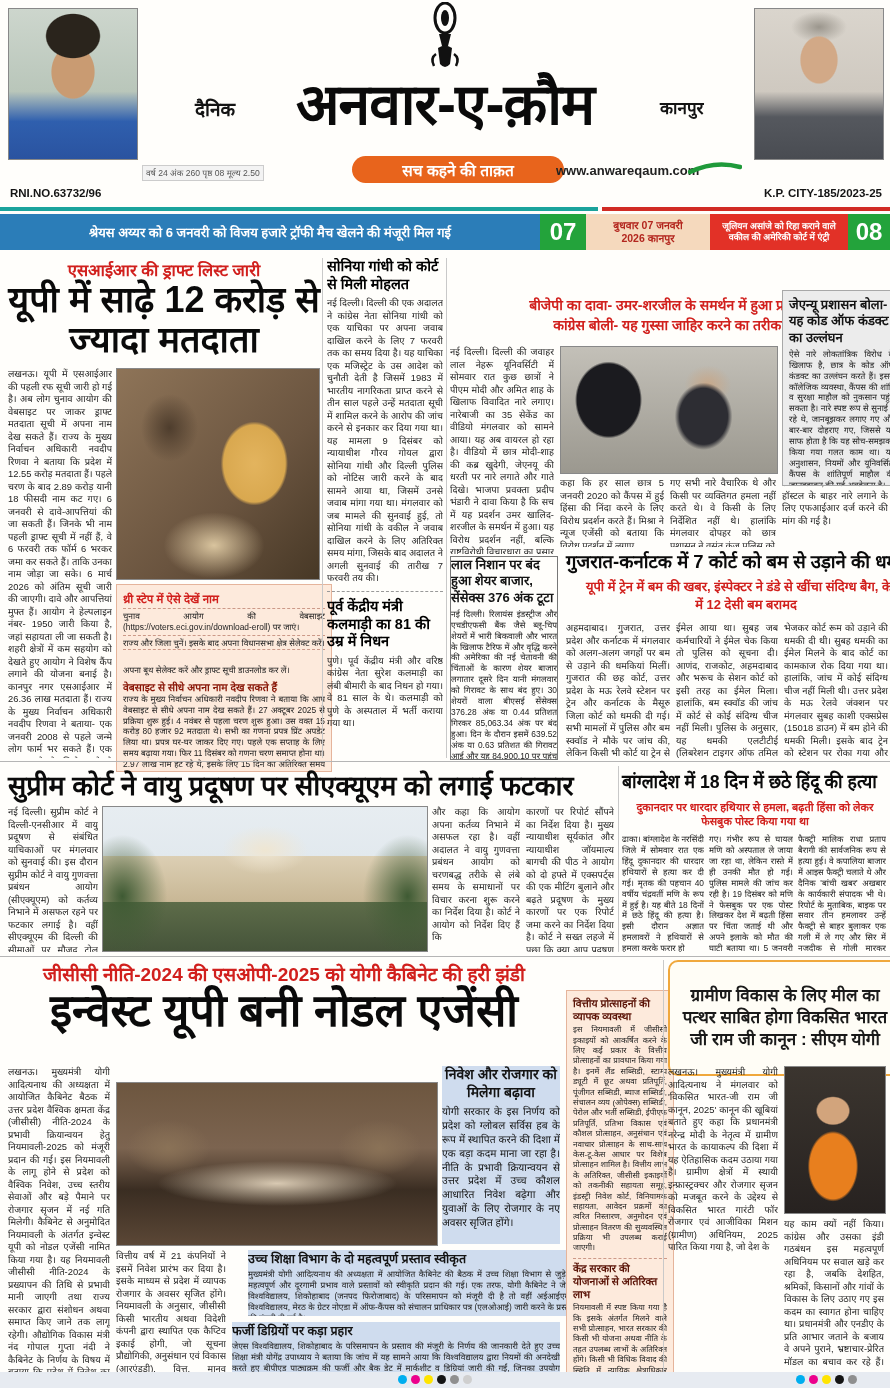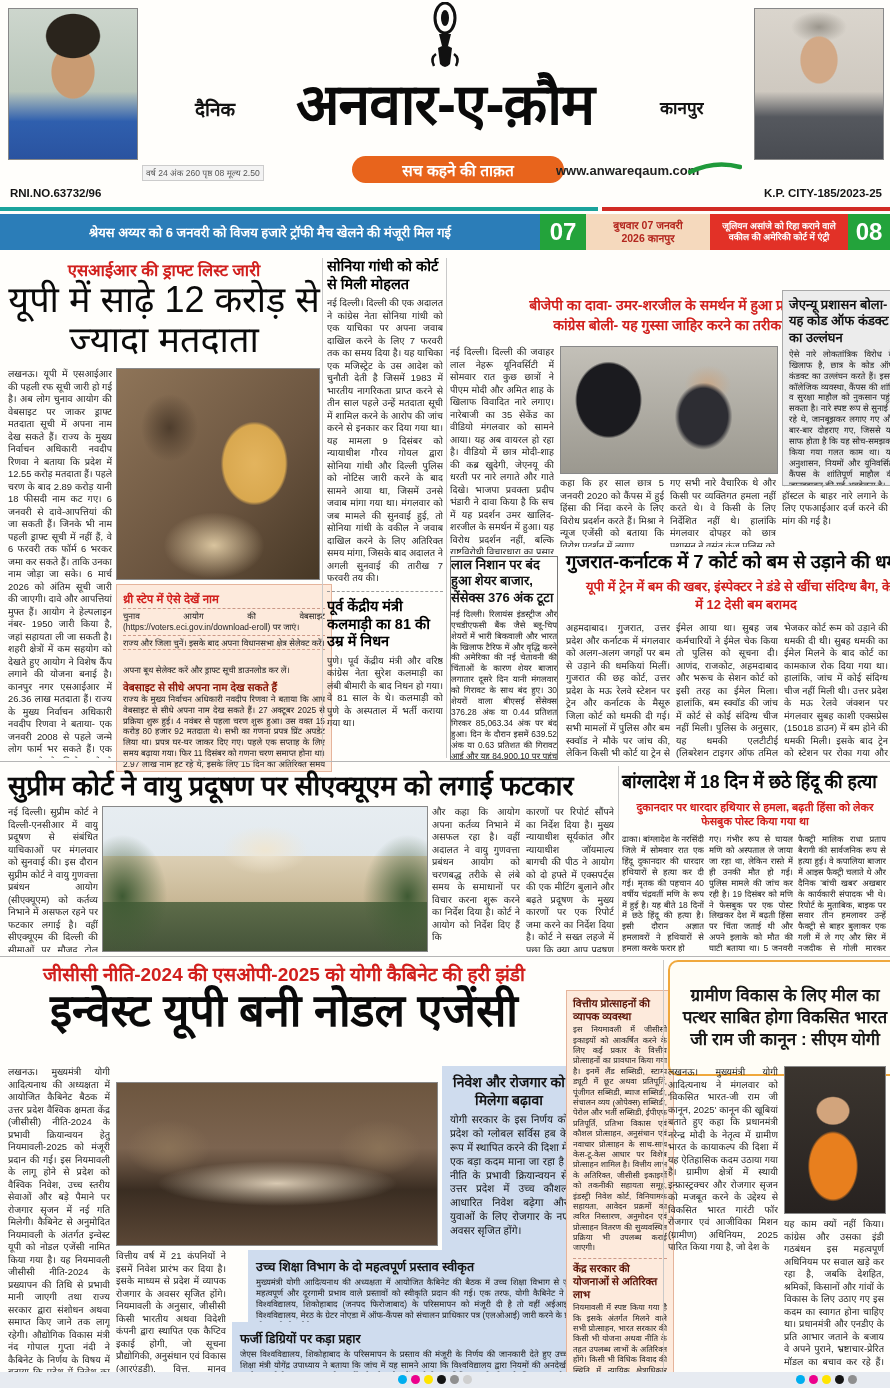--- a/index.html
+++ b/index.html
@@ -125,7 +125,7 @@
   </div>
 
   <div class="abs ctr b red" style="left:8px;top:258px;width:312px;font-size:16.5px;">एसआईआर की ड्राफ्ट लिस्ट जारी</div>
-  <div class="abs ctr" style="left:4px;top:280px;width:320px;font-size:36px;font-weight:400;line-height:1.12;color:#0a0a0a;">यूपी में साढ़े 12 करोड़ से ज्यादा मतदाता</div>
+  <div class="abs ctr" style="left:4px;top:280px;width:320px;font-size:36px;font-weight:700;line-height:1.12;color:#0a0a0a;">यूपी में साढ़े 12 करोड़ से ज्यादा मतदाता</div>
   <div class="abs body-txt" style="left:8px;top:368px;width:104px;height:390px;">लखनऊ। यूपी में एसआईआर की पहली रफ सूची जारी हो गई है। अब लोग चुनाव आयोग की वेबसाइट पर जाकर ड्राफ्ट मतदाता सूची में अपना नाम देख सकते हैं। राज्य के मुख्य निर्वाचन अधिकारी नवदीप रिणवा ने बताया कि प्रदेश में 12.55 करोड़ मतदाता हैं। पहले चरण के बाद 2.89 करोड़ यानी 18 फीसदी नाम कट गए। 6 जनवरी से दावे-आपत्तियां की जा सकती हैं। जिनके भी नाम पहली ड्राफ्ट सूची में नहीं हैं, वे 6 फरवरी तक फॉर्म 6 भरकर जमा कर सकते हैं। ताकि उनका नाम जोड़ा जा सके। 6 मार्च 2026 को अंतिम सूची जारी की जाएगी। दावे और आपत्तियां मुफ्त हैं। आयोग ने हेल्पलाइन नंबर- 1950 जारी किया है, जहां सहायता ली जा सकती है। शहरी क्षेत्रों में कम सहयोग को देखते हुए आयोग ने विशेष कैंप लगाने की योजना बनाई है। कानपुर नगर एसआईआर में 26.36 लाख मतदाता हैं। राज्य के मुख्य निर्वाचन अधिकारी नवदीप रिणवा ने बताया- एक जनवरी 2008 से पहले जन्मे लोग फार्म भर सकते हैं। एक अक्टूबर से जो एलिजेबल हो रहे हैं, वे फार्म भर सकते हैं। जिनका फॉर्म मिला है, उनकी मैपिंग नहीं है। उन्हें नोटिस दिया जाएगा। छह मार्च 2026 की अंतिम सूची जारी की जाएगी।</div>
   <div class="abs photo ph-crowd" style="left:116px;top:368px;width:202px;height:210px;"></div>
 

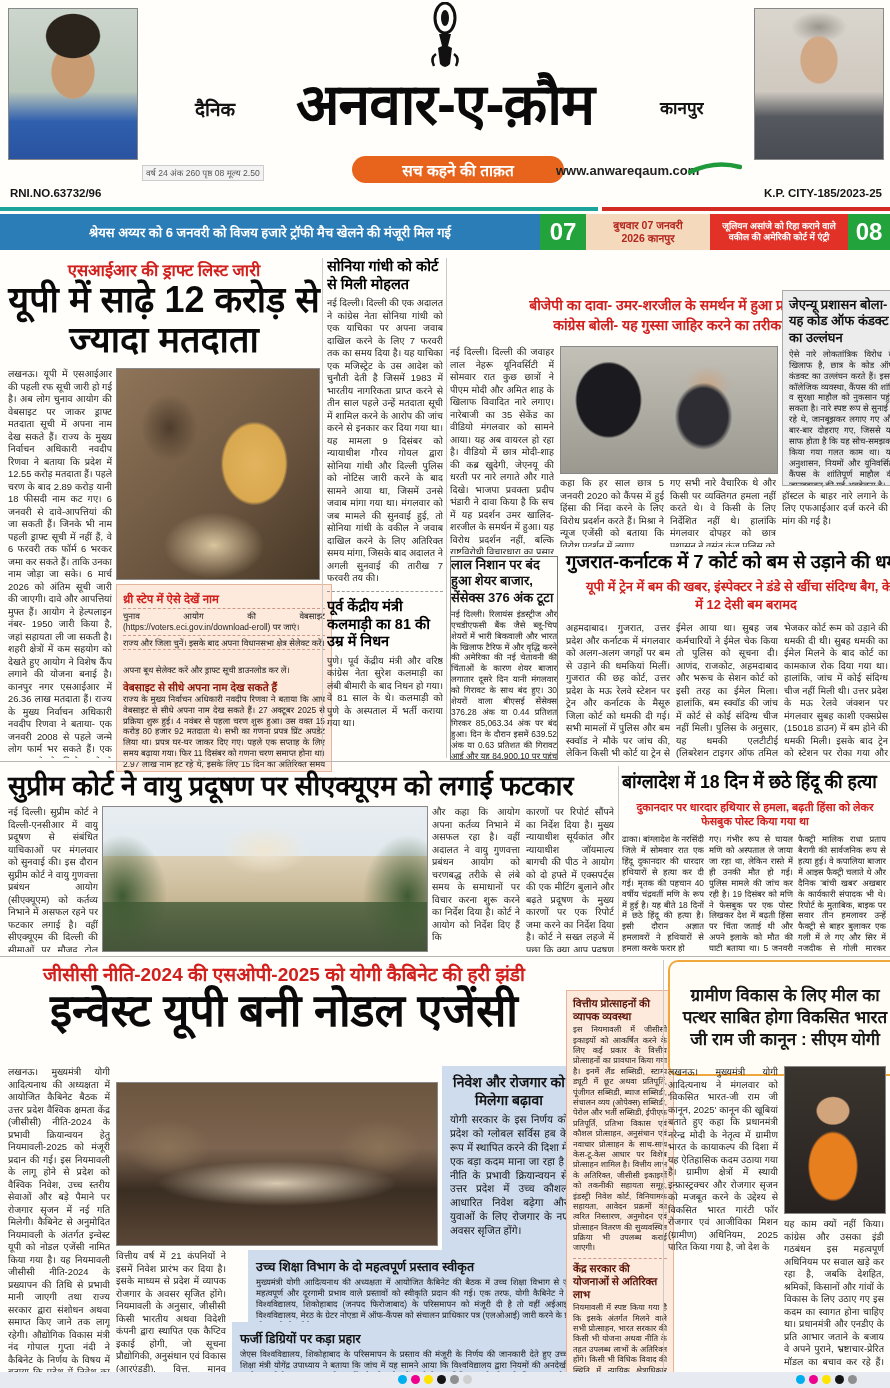--- a/index.html
+++ b/index.html
@@ -25,7 +25,7 @@
             display:flex;flex-direction:column;align-items:center;justify-content:center;height:100%;}
   
   .pink-box{background:#fdeadc;border:1px solid #e5b49b;padding:6px;overflow:hidden;}
-  .blue-box{background:#cfdcee;padding:8px;overflow:hidden;}
+  .blue-box{background:#cfdcee;overflow:hidden;}
   .gray-box{background:#ececec;border:1px solid #a8a8a8;padding:6px;overflow:hidden;}
   .yellow-box{background:#fffdf6;border:2px solid #f0a83d;border-radius:10px;padding:8px;overflow:hidden;}
   .dashed-top{border-top:1px dashed #b58;margin-top:4px;padding-top:3px;}

